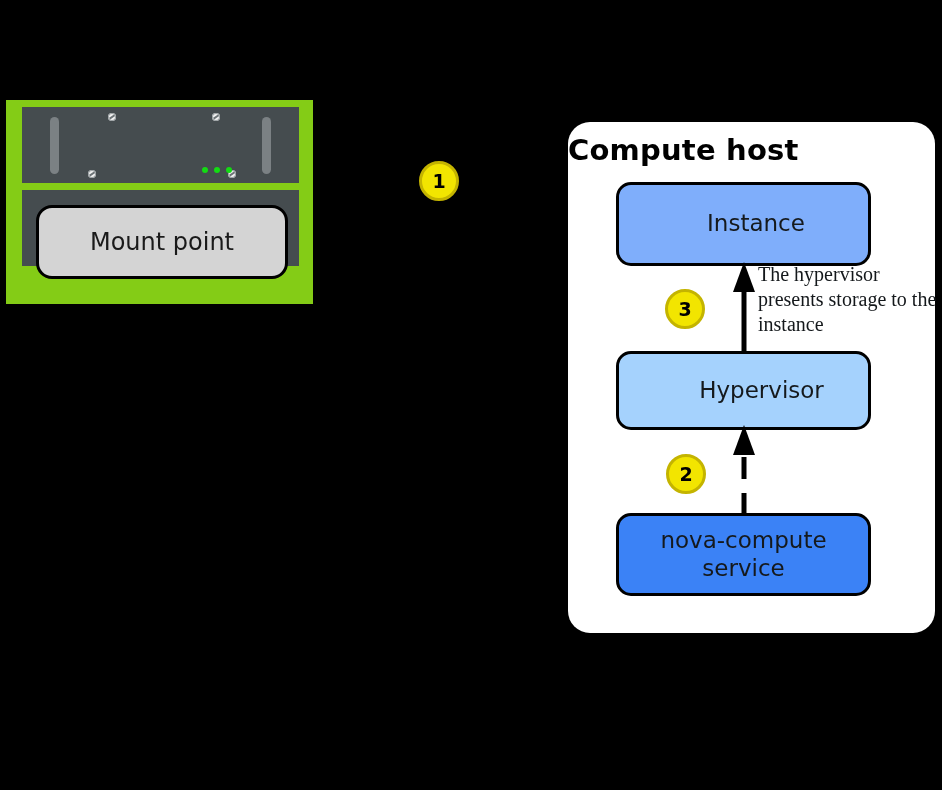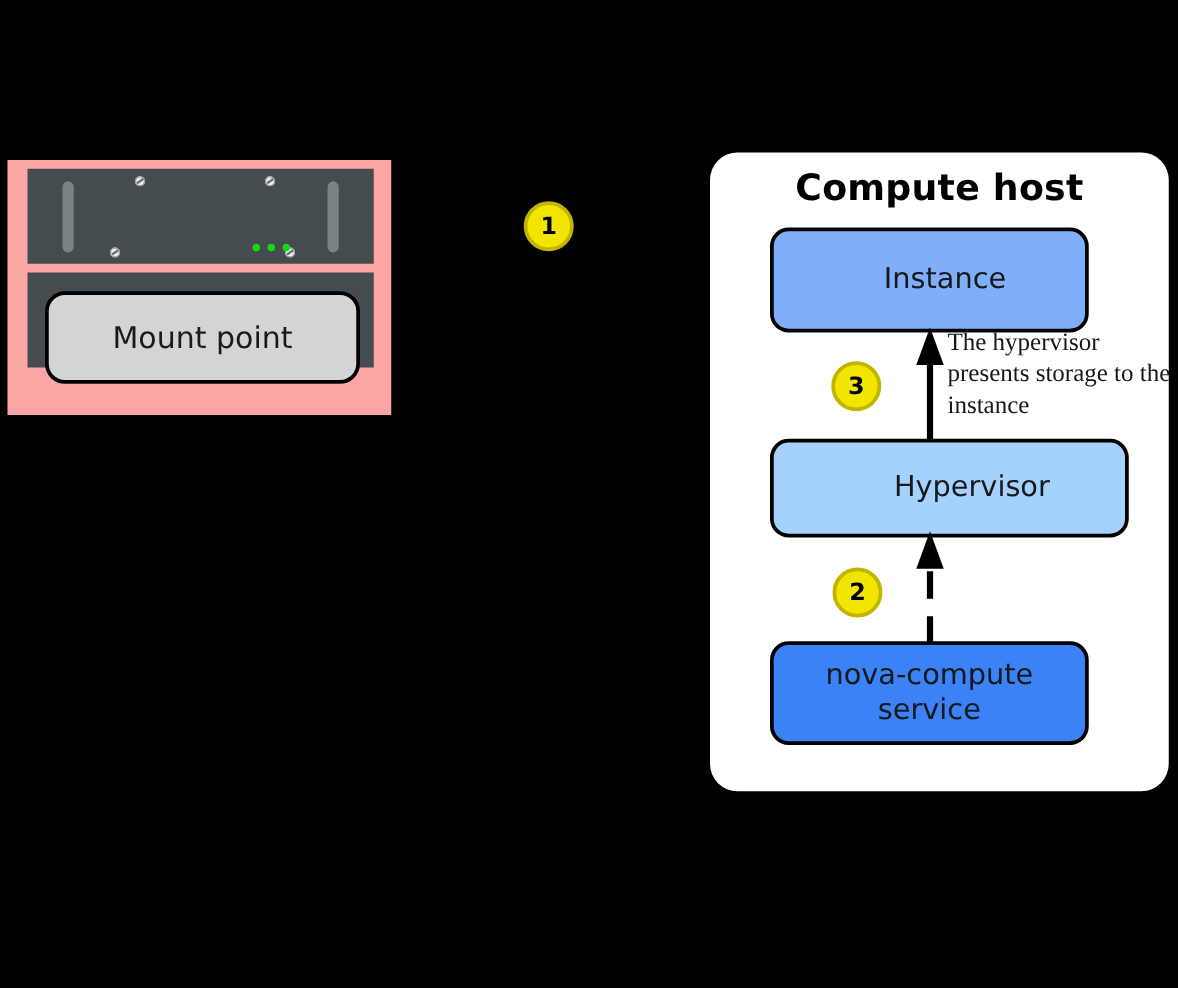--- a/index.html
+++ b/index.html
@@ -140,7 +140,6 @@
     left: 0;
     top: 11px;
     width: 100%;
-    text-align: center;
     font-size: 29px;
     font-weight: bold;
     color: #000000;

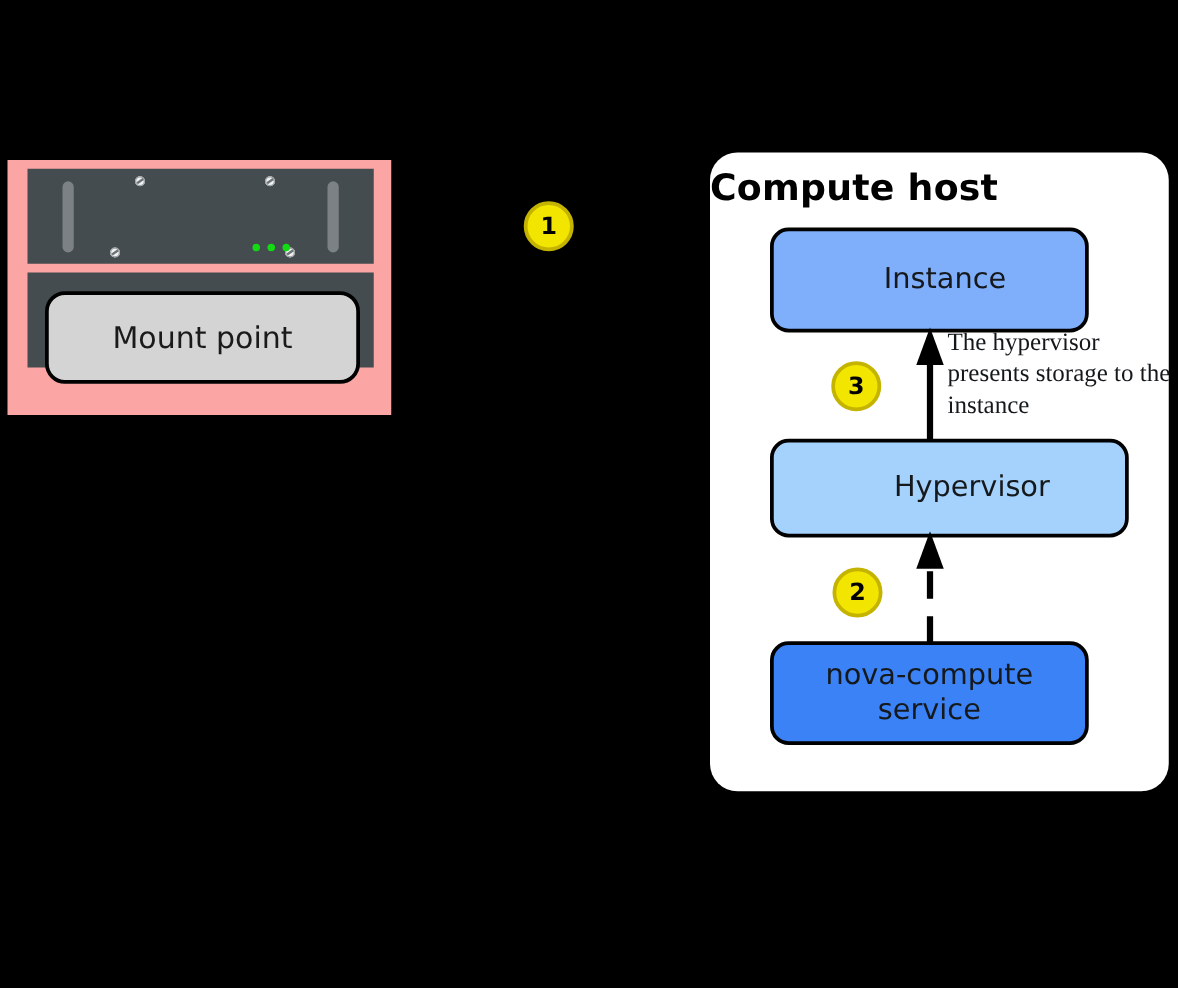--- a/index.html
+++ b/index.html
@@ -19,10 +19,10 @@
   #storage-array {
     position: absolute;
     left: 6px;
-    top: 128px;
+    top: 100px;
     width: 307px;
     height: 204px;
-    background: #fca5a5;
+    background: #84cc16;
     box-sizing: border-box;
   }
   .chassis-panel {

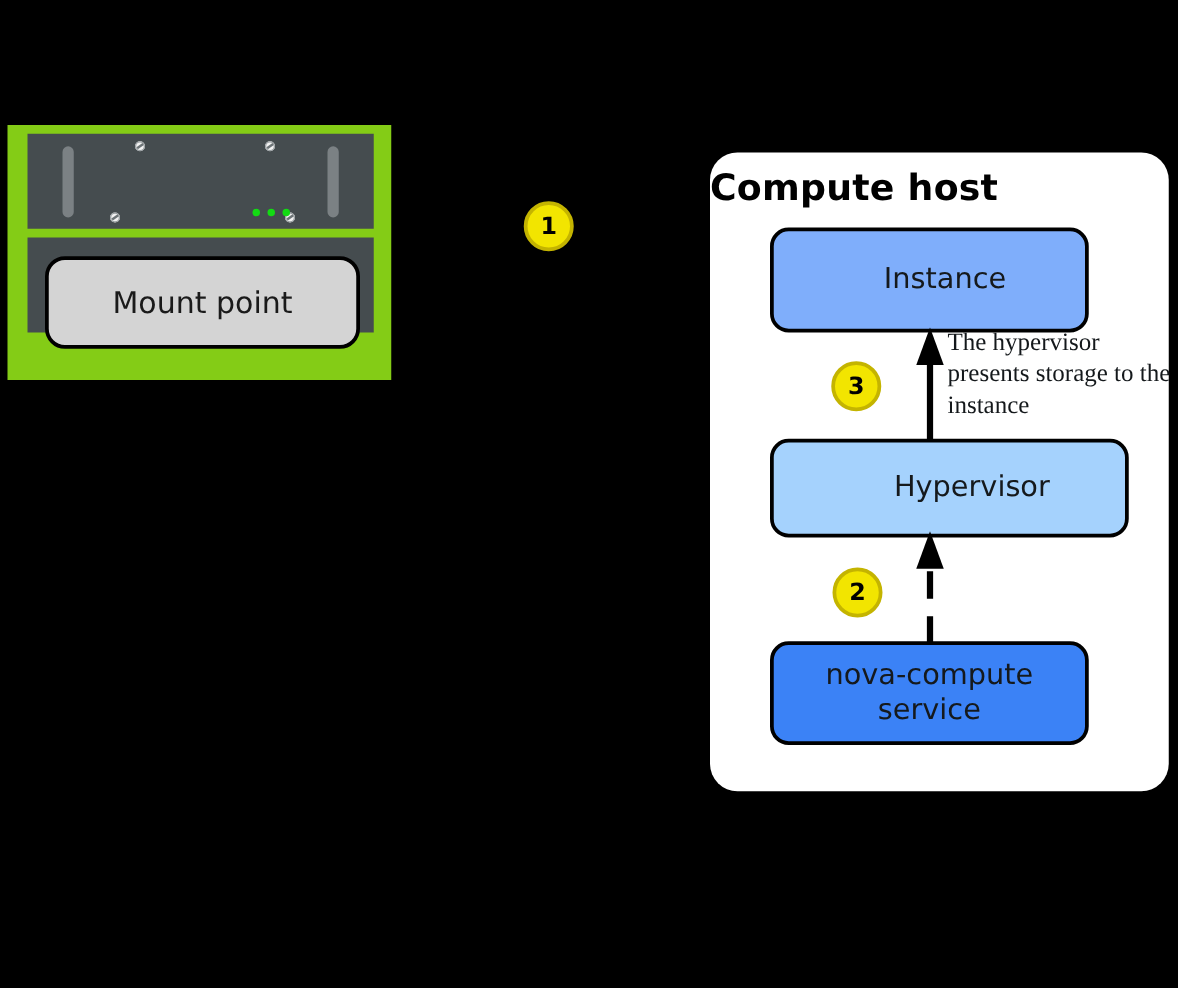--- a/index.html
+++ b/index.html
@@ -172,7 +172,7 @@
   #hypervisor-box {
     left: 48px;
     top: 229px;
-    width: 287px;
+    width: 255px;
     height: 79px;
     background: #A5D2FD;
     padding-left: 36px;

